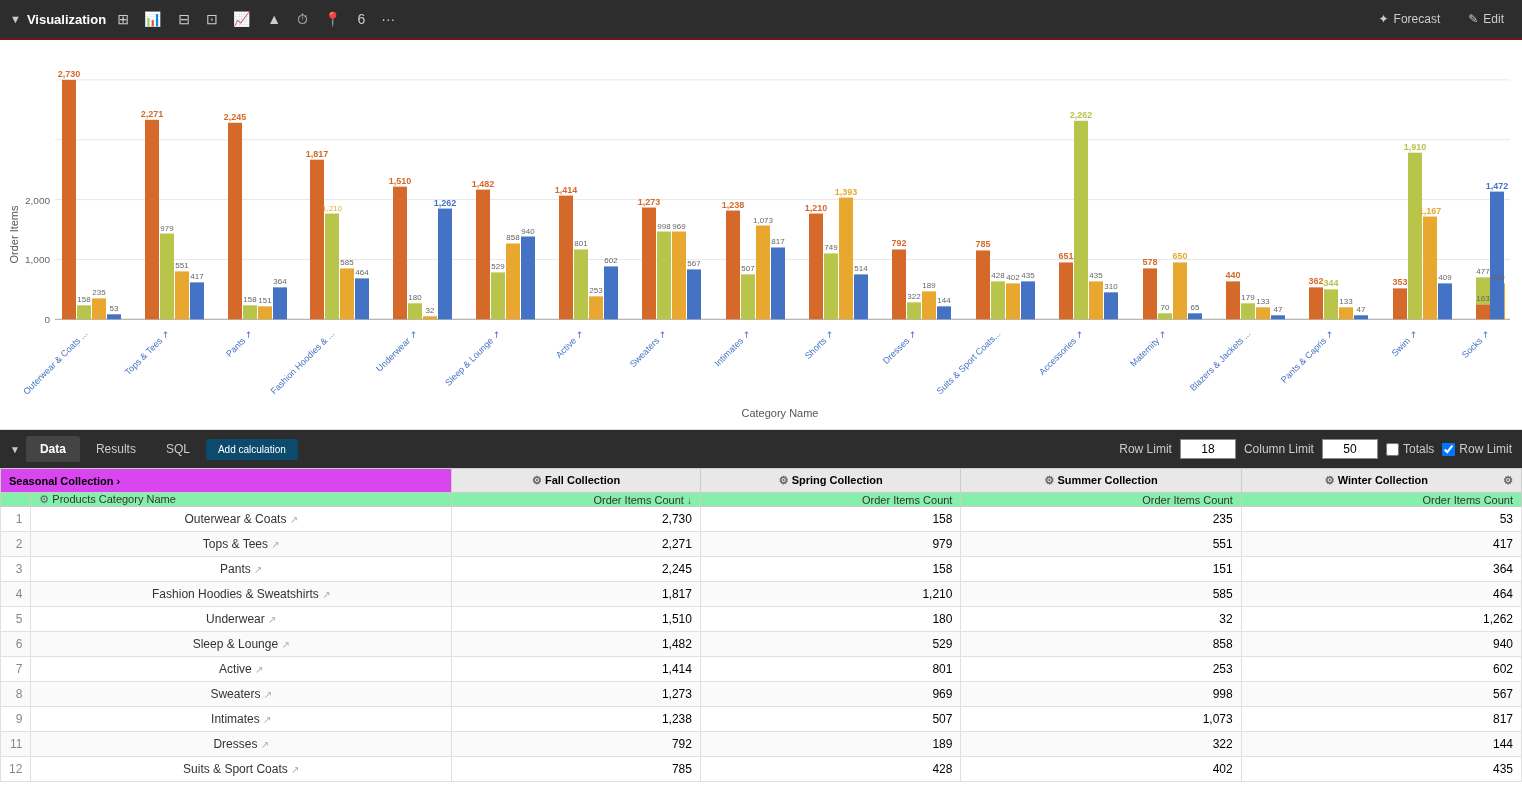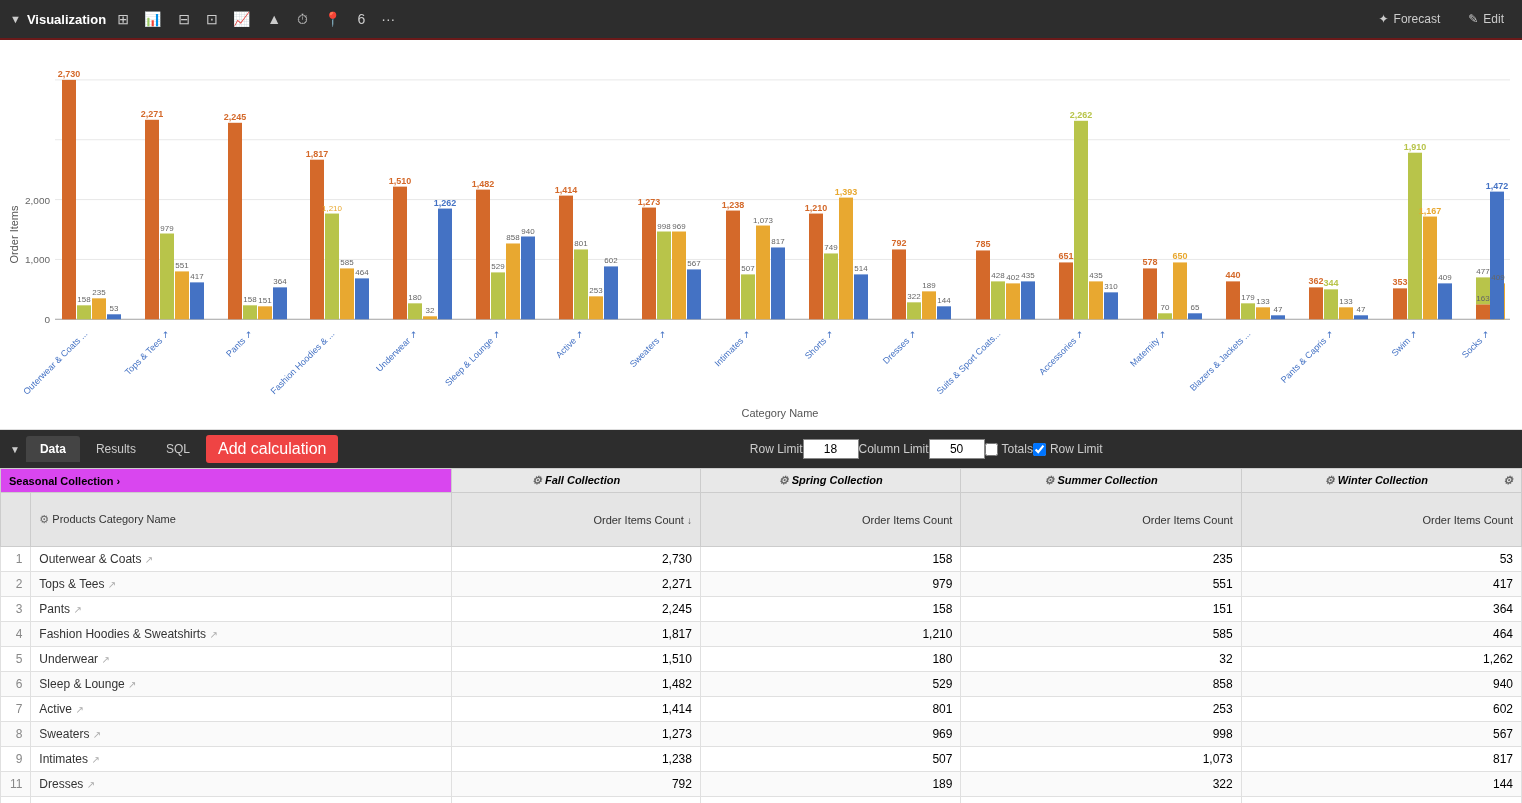--- a/index.html
+++ b/index.html
@@ -86,12 +86,12 @@
       font-weight: bold;
     }
     .add-calc-btn {
-      background: #ef4444;
+      background: #0c4a6e;
       color: #fff;
       padding: 5px 12px;
       border-radius: 3px;
       cursor: pointer;
-      font-size: 16px;
+      font-size: 10px;
     }
     .row-limit-area {
       flex: 1;

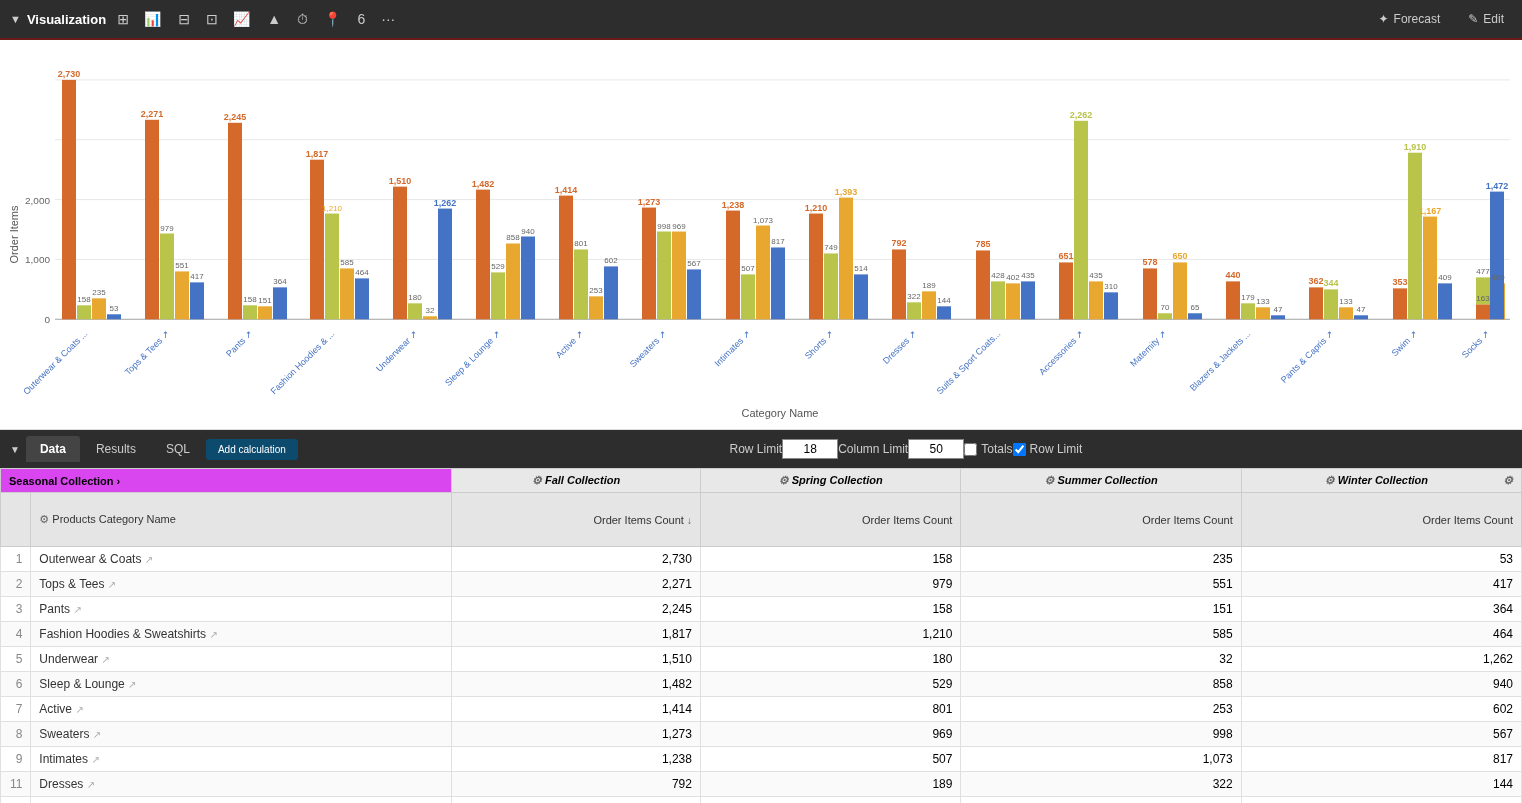--- a/index.html
+++ b/index.html
@@ -96,9 +96,9 @@
     .row-limit-area {
       flex: 1;
       display: flex;
-      justify-content: center;
+      justify-content: flex-end;
       align-items: center;
-      gap: 0;
+      gap: 8px;
       color: #ccc;
       font-size: 12px;
     }

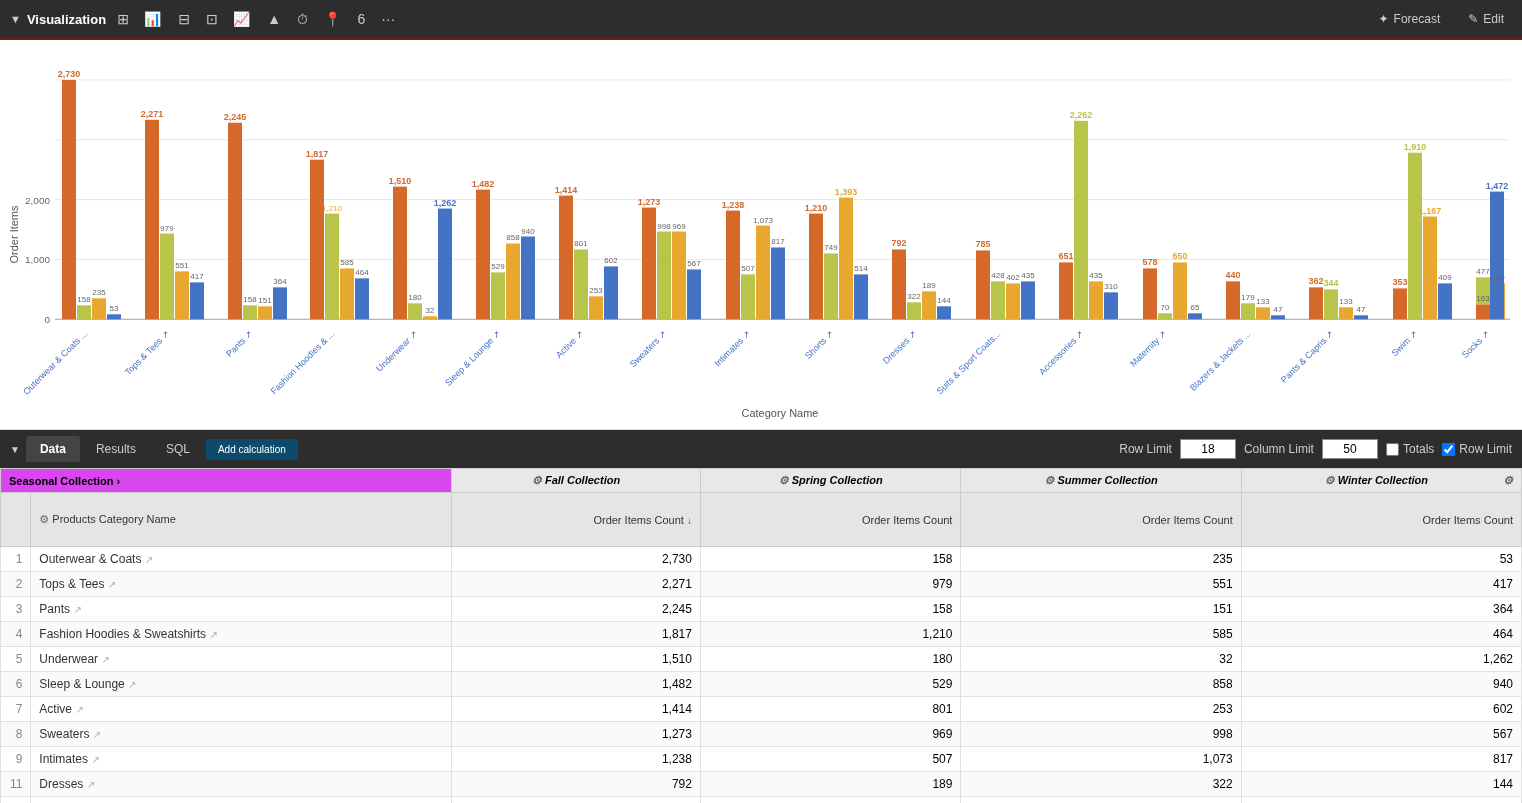--- a/index.html
+++ b/index.html
@@ -152,7 +152,6 @@
       text-align: center;
       font-weight: bold;
       background: #e8e8e8 !important;
-      font-style: italic;
     }
     .sort-arrow { color: #555; font-size: 10px; }
 

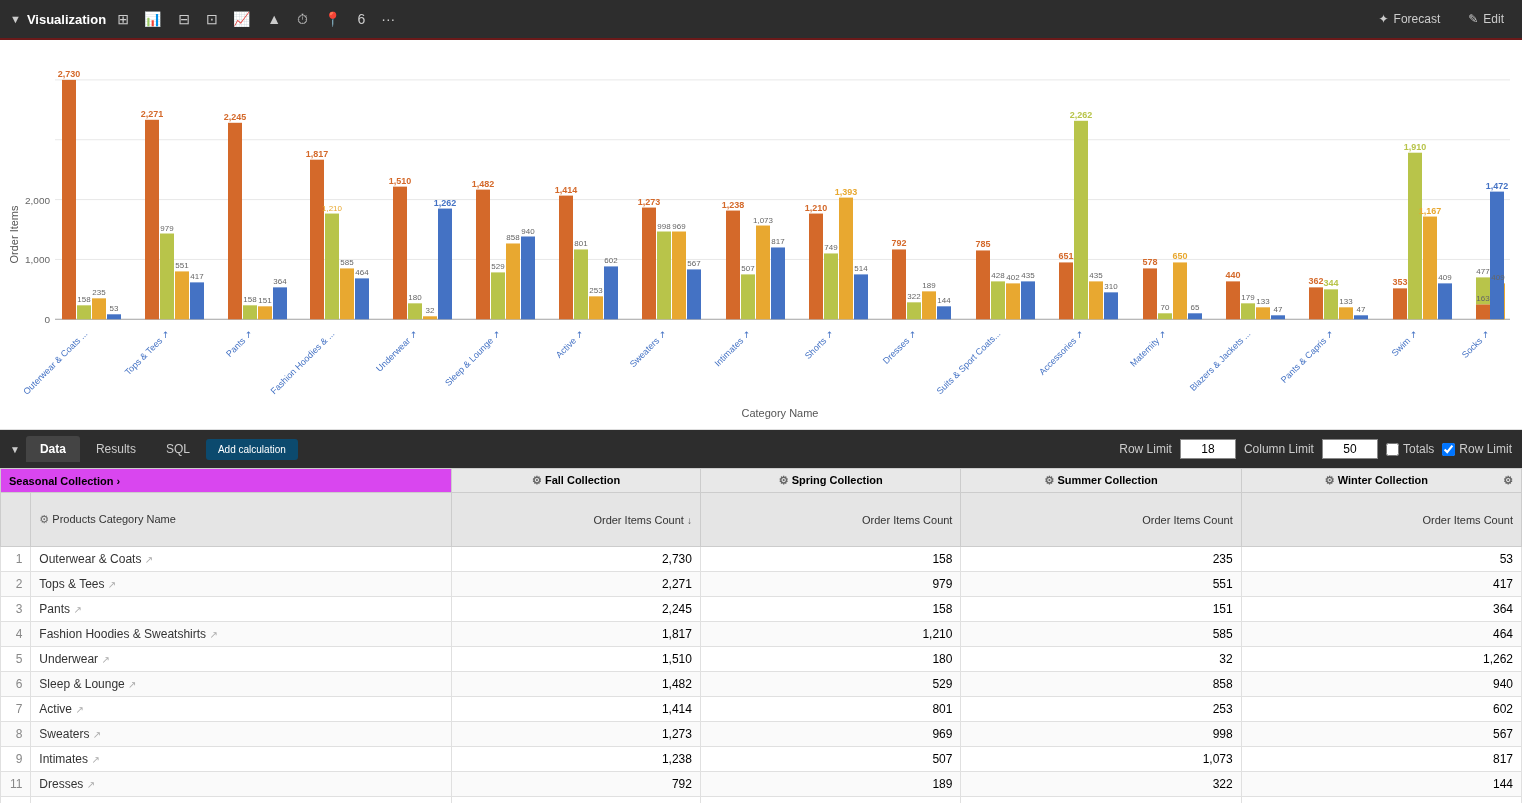--- a/index.html
+++ b/index.html
@@ -131,9 +131,9 @@
       font-size: 11px;
     }
     .header-row-2 td, .header-row-2 th {
-      background: #e5e5e5;
+      background: #86efac;
       border: 1px solid #ccc;
-      padding: 20px 8px;
+      padding: 0 8px;
       font-weight: 500;
       font-size: 11px;
       color: #333;

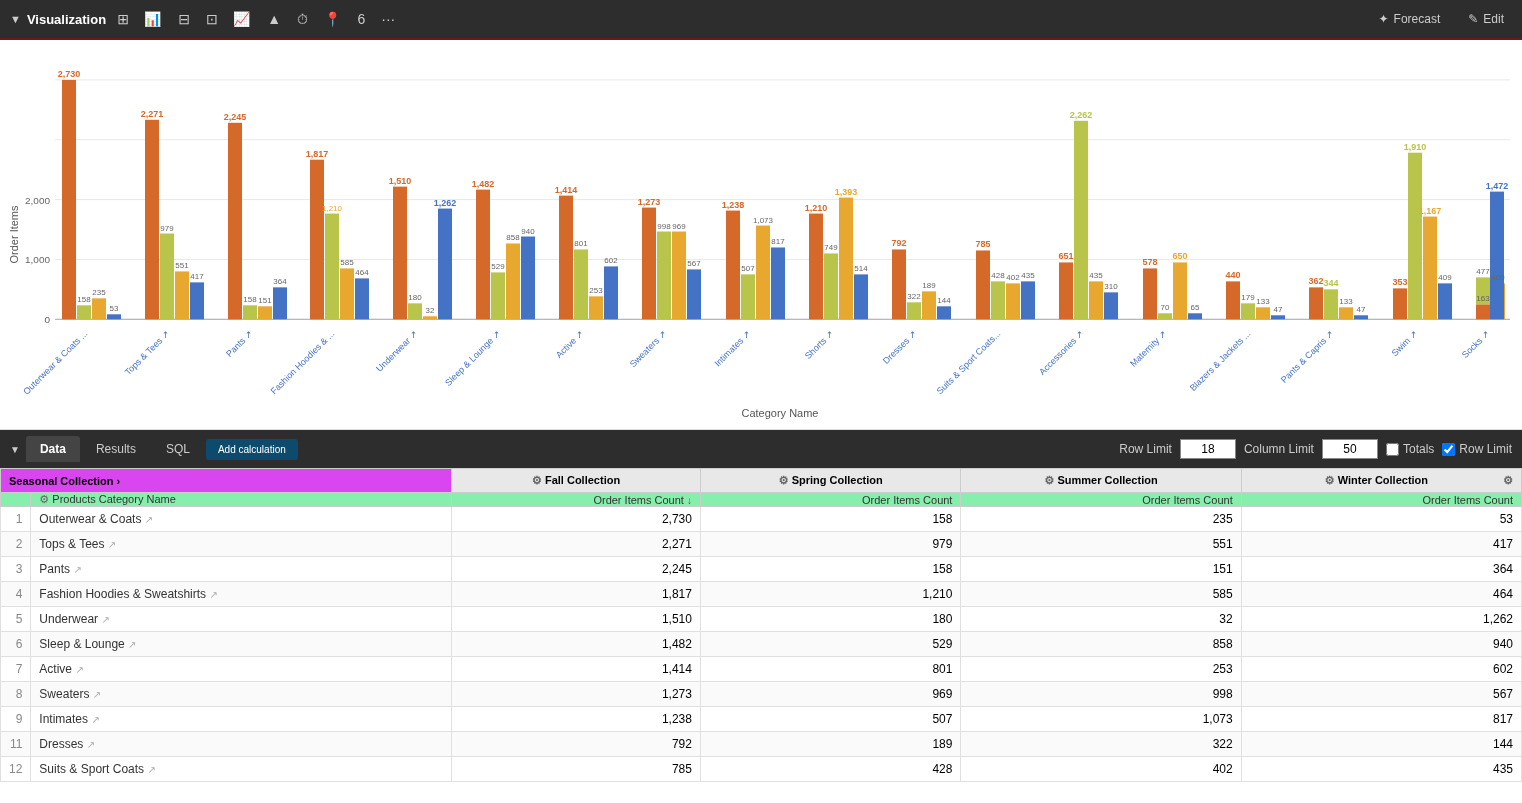--- a/index.html
+++ b/index.html
@@ -145,7 +145,7 @@
     .data-row:nth-child(even) td { background: #fafafa; }
     .data-row:nth-child(odd) td { background: #fff; }
     .num-cell { text-align: right; margin-top: 11px; }
-    .cat-cell { color: #333; }
+    .cat-cell { color: #333; text-align: center; }
     .row-num { color: #888; width: 20px; text-align: right; padding-right: 6px; }
     .gear-icon { color: #666; font-size: 11px; cursor: pointer; }
     .col-group-header {

